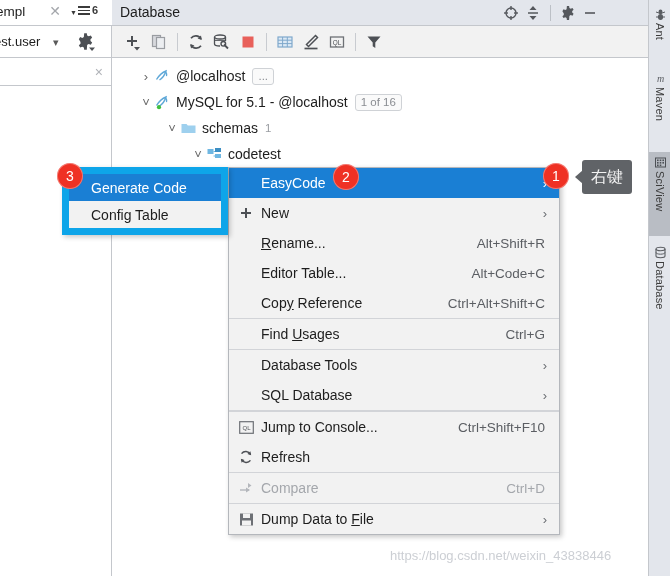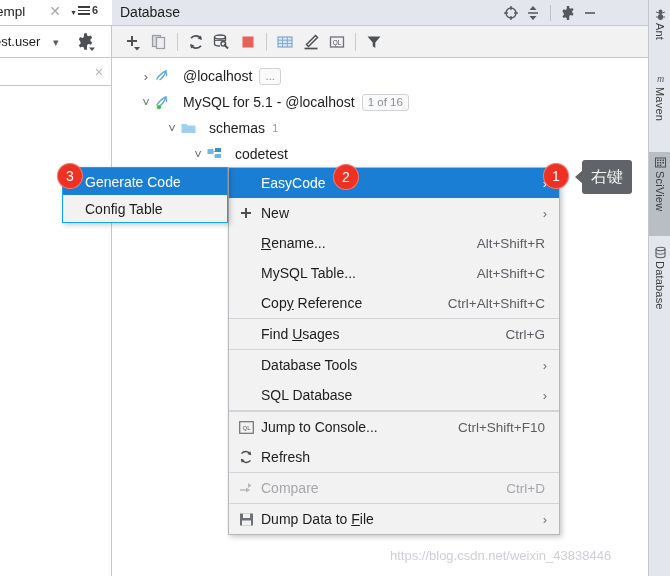--- a/index.html
+++ b/index.html
@@ -67,7 +67,7 @@
   .tree{position:absolute;left:112px;top:58px;width:536px;height:518px;background:#ffffff;}
   .tnode{position:absolute;height:24px;display:flex;align-items:center;white-space:nowrap;}
   .arrow{width:16px;height:16px;display:flex;align-items:center;justify-content:center;color:#6b6b6b;}
-  .tlabel{font-size:14px;color:#1d1d1d;margin-left:12px;}
+  .tlabel{font-size:14px;color:#1d1d1d;margin-left:5px;}
   .badge-box{display:inline-block;margin-left:7px;padding:0 5px;border:1px solid #cfd2d6;
              border-radius:3px;font-size:11.5px;color:#8a8d92;line-height:15px;background:#fafafa;}
   .count{margin-left:7px;font-size:11.5px;color:#9a9da2;}

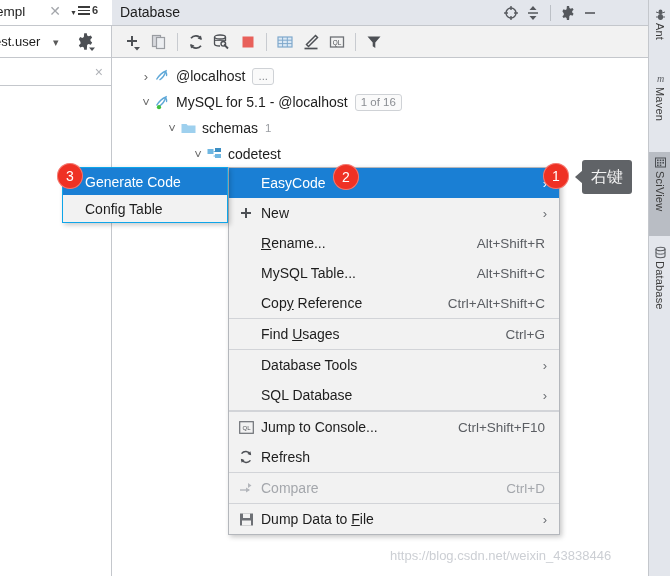--- a/index.html
+++ b/index.html
@@ -89,7 +89,7 @@
 
   
   .submenu{position:absolute;left:62px;top:167px;width:166px;background:#f2f2f2;
-           border:1px solid #0ea5e9;box-shadow:2px 2px 5px rgba(0,0,0,.22);box-sizing:border-box;z-index:6;}
+           border:7px solid #0ea5e9;box-shadow:2px 2px 5px rgba(0,0,0,.22);box-sizing:border-box;z-index:6;}
   .smi{height:27px;display:flex;align-items:center;padding-left:22px;box-sizing:border-box;font-size:14px;color:#1d1d1d;}
   .smi.sel{background:#1a7fd4;color:#ffffff;}
 

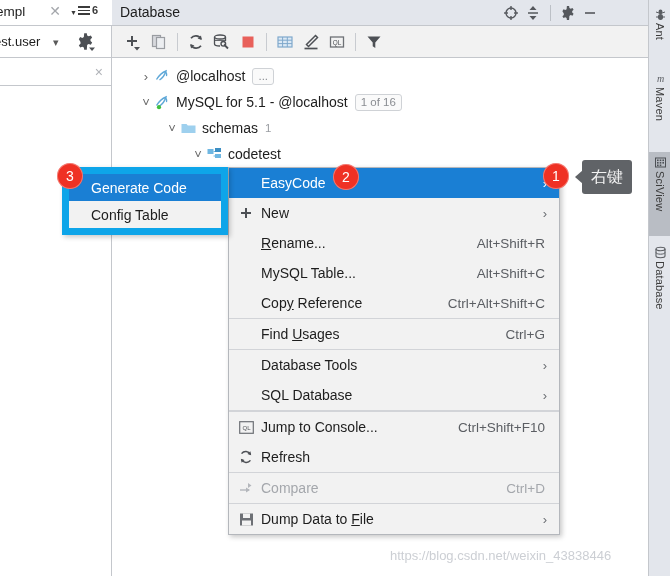--- a/index.html
+++ b/index.html
@@ -332,7 +332,7 @@
 
     <div class="mi">
       <span class="ic"></span>
-      <span class="lbl">MySQL Table...</span>
+      <span class="lbl">Editor Table...</span>
       <span class="acc">Alt+Shift+C</span>
     </div>
 

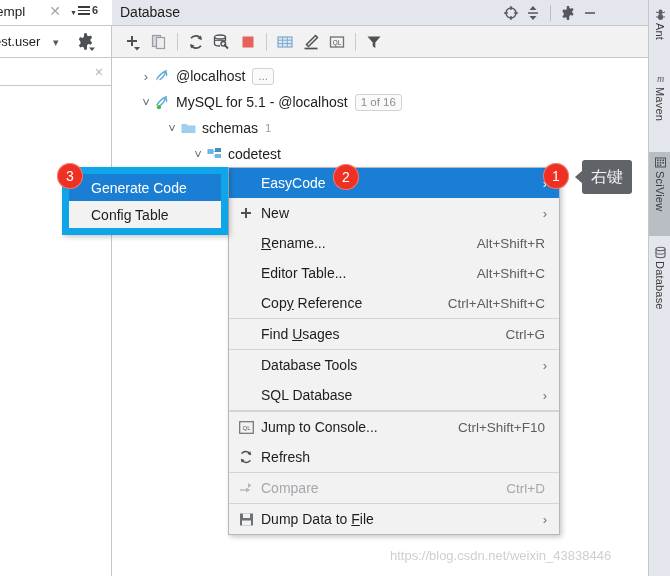--- a/index.html
+++ b/index.html
@@ -333,7 +333,7 @@
     <div class="mi">
       <span class="ic"></span>
       <span class="lbl">Editor Table...</span>
-      <span class="acc">Alt+Shift+C</span>
+      <span class="acc">Alt+Code+C</span>
     </div>
 
     <div class="mi">

